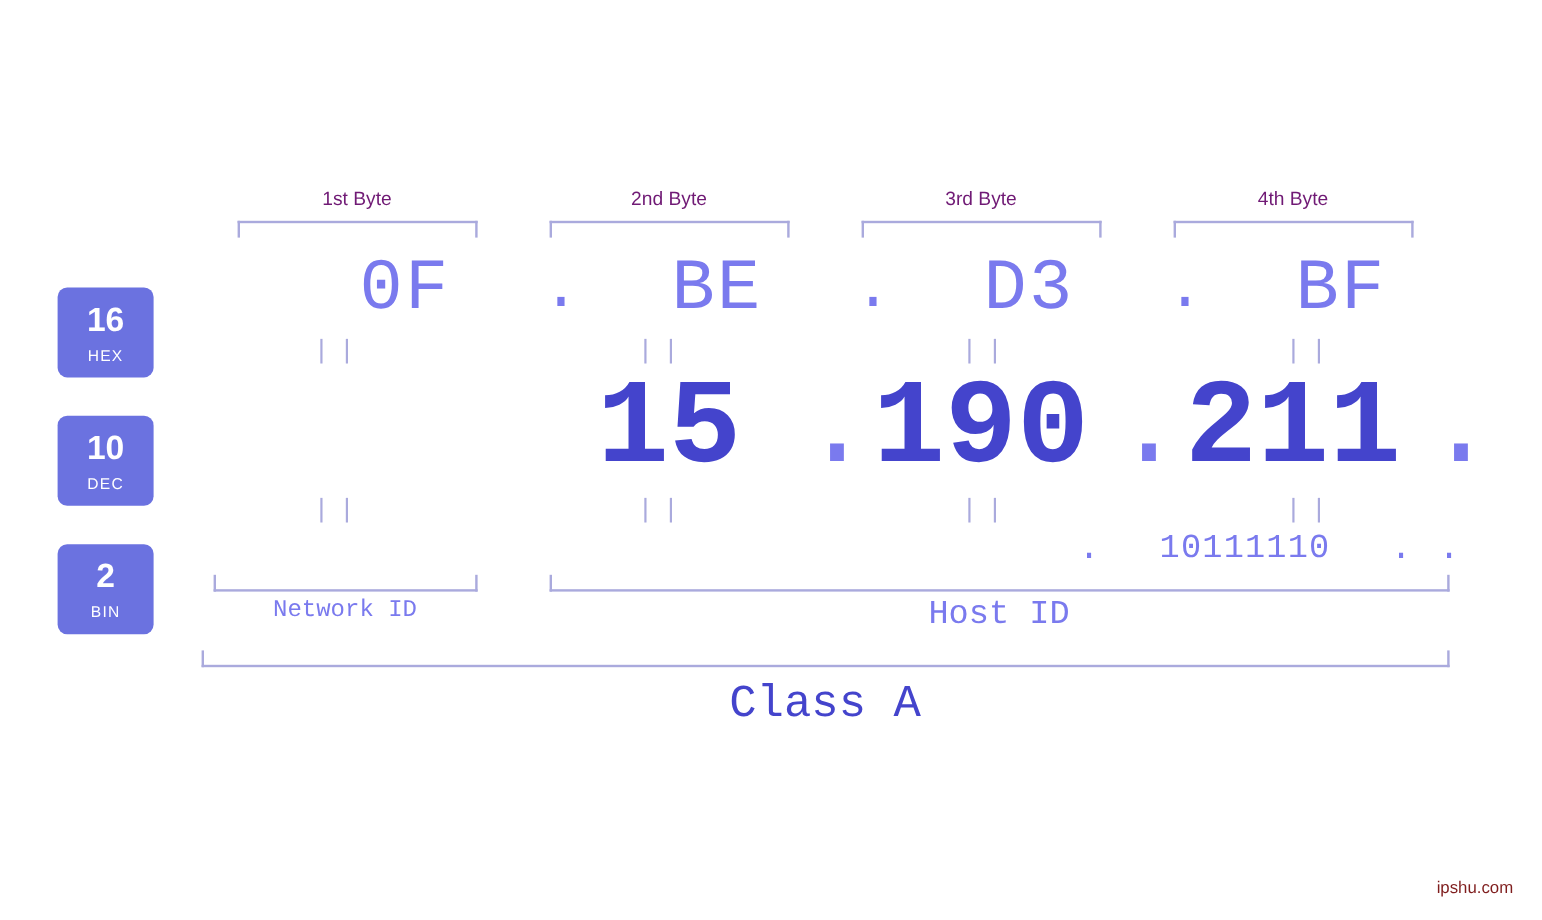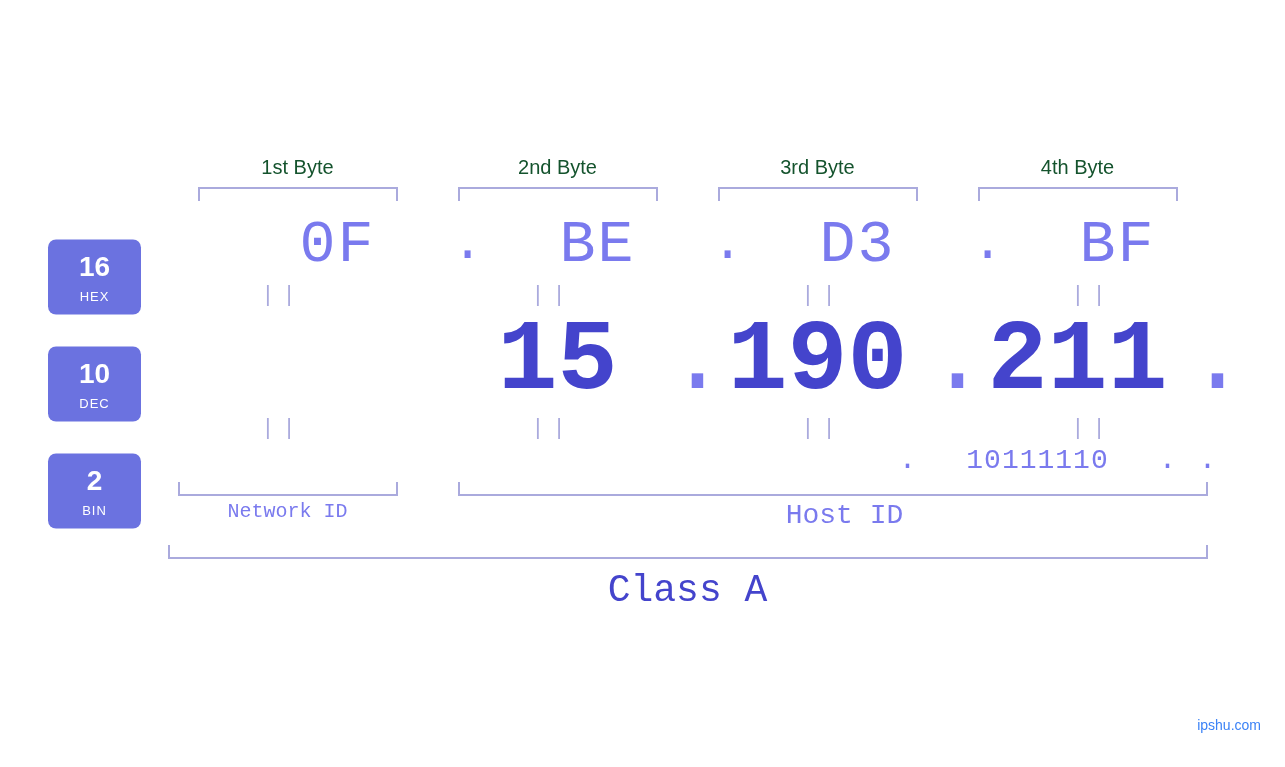--- a/index.html
+++ b/index.html
@@ -76,8 +76,8 @@
     }
 
     .byte-header {
-      color: #14532d;
-      font-size: 20px;
+      color: #701a75;
+      font-size: 16px;
       font-family: Arial, sans-serif;
       width: 220px;
       text-align: center;

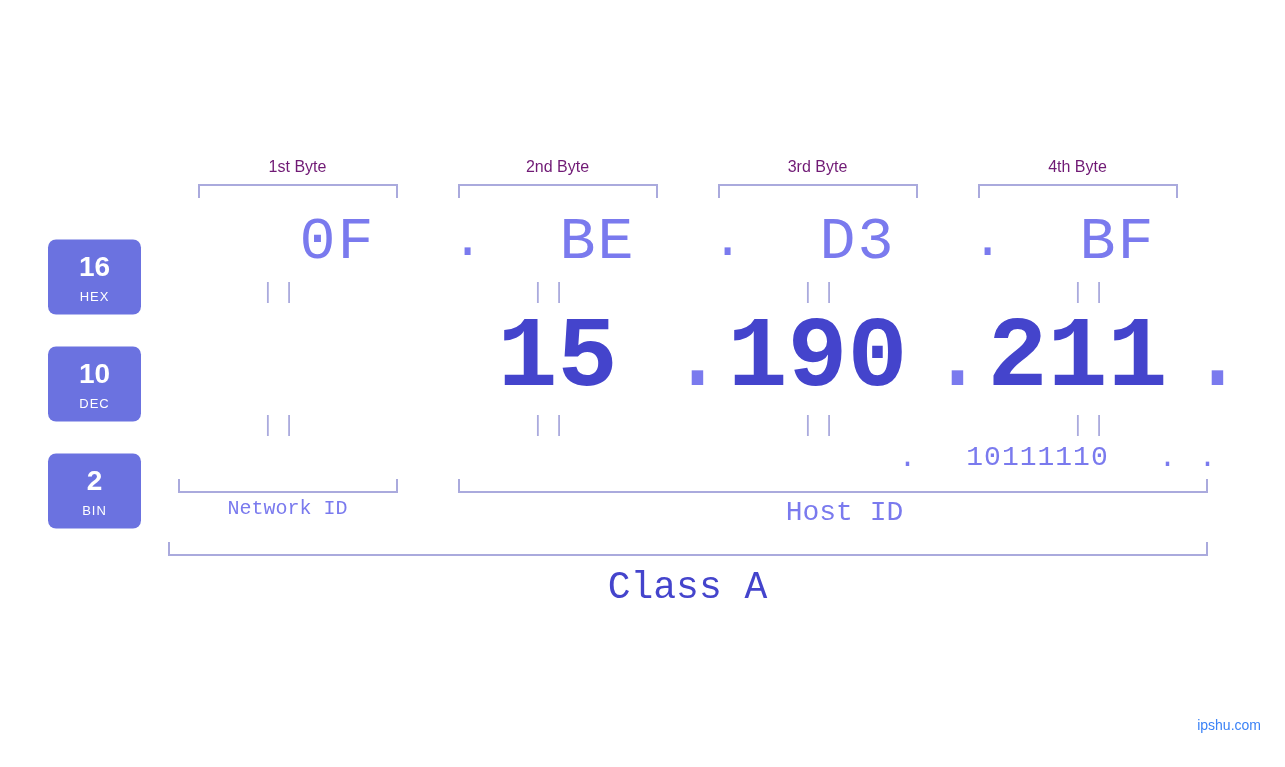--- a/index.html
+++ b/index.html
@@ -40,7 +40,7 @@
       background: #6b72e0;
       color: #fff;
       border-radius: 8px;
-      width: 93px;
+      width: 80px;
       height: 75px;
       display: flex;
       flex-direction: column;

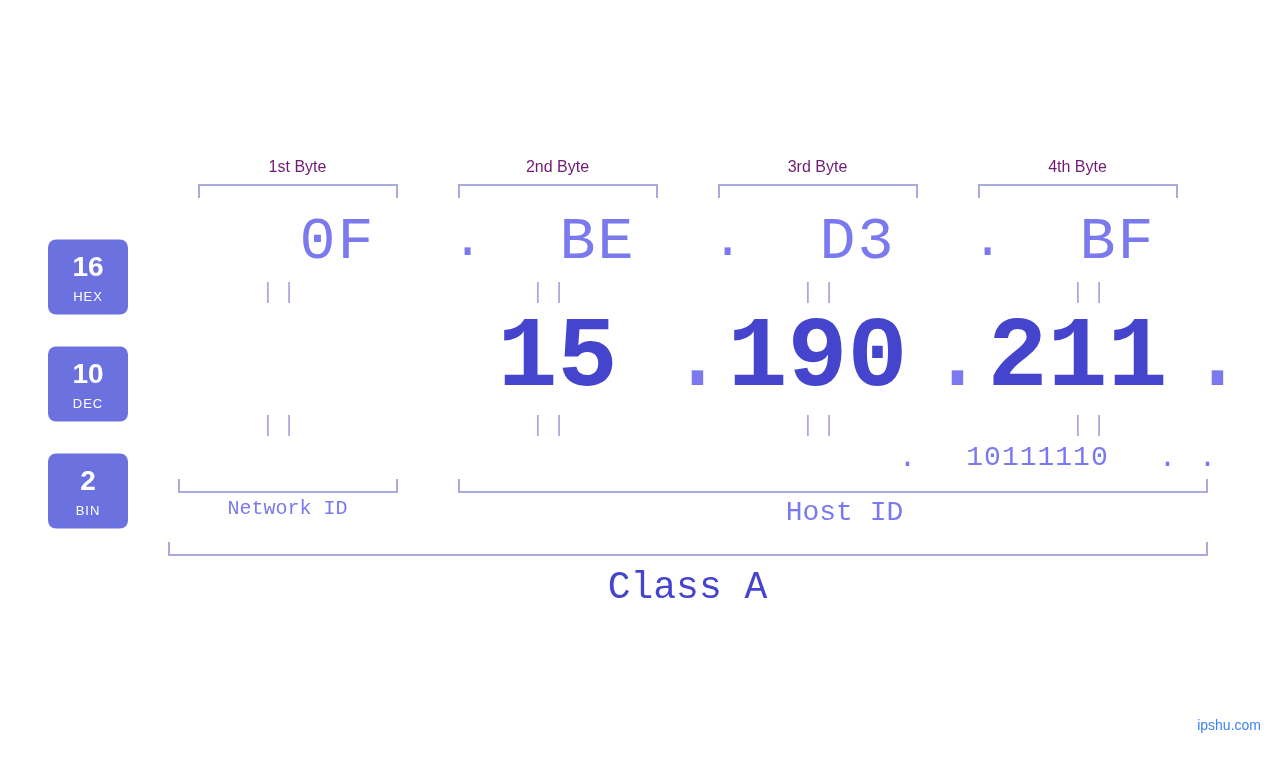--- a/index.html
+++ b/index.html
@@ -273,7 +273,7 @@
       <div style="flex:1; height:14px; border-bottom:2px solid #aaaadd; border-left:2px solid #aaaadd; border-right:2px solid #aaaadd;"></div>
     </div>
 
-    <div style="display:flex; padding:0 30px; margin-top:4px;gap:12px;">
+    <div style="display:flex; padding:0 30px; margin-top:4px;">
       <div style="width:220px; text-align:center; color:#7a7aee; font-size:20px; font-family:'Courier New',Courier,monospace; margin-left:10px;">Network ID</div>
       <div style="width:60px;"></div>
       <div style="flex:1; text-align:center; color:#7a7aee; font-size:28px; font-family:'Courier New',Courier,monospace;">Host ID</div>

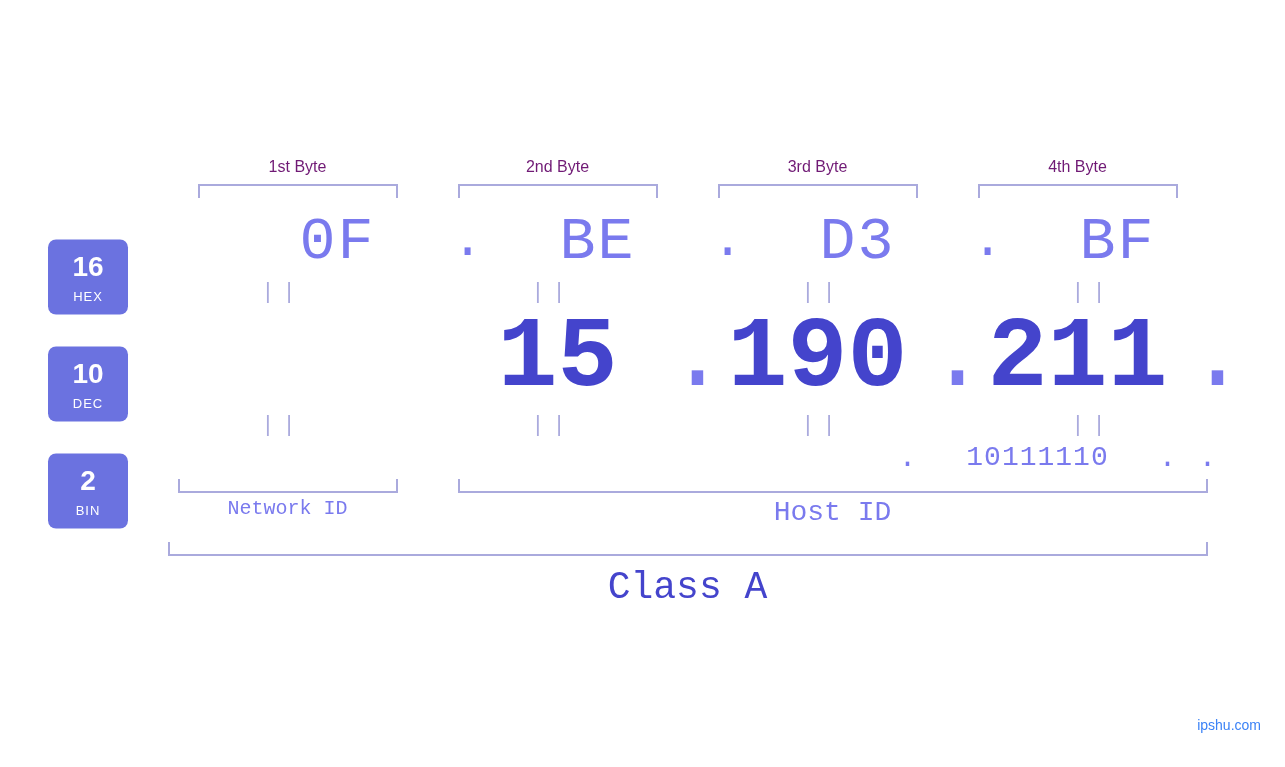--- a/index.html
+++ b/index.html
@@ -165,9 +165,9 @@
     
     .watermark {
       position: absolute;
-      bottom: 34px;
+      bottom: 20px;
       right: 24px;
-      color: #3b82f6;
+      color: #7f1d1d;
       font-size: 14px;
       font-family: Arial, sans-serif;
     }

